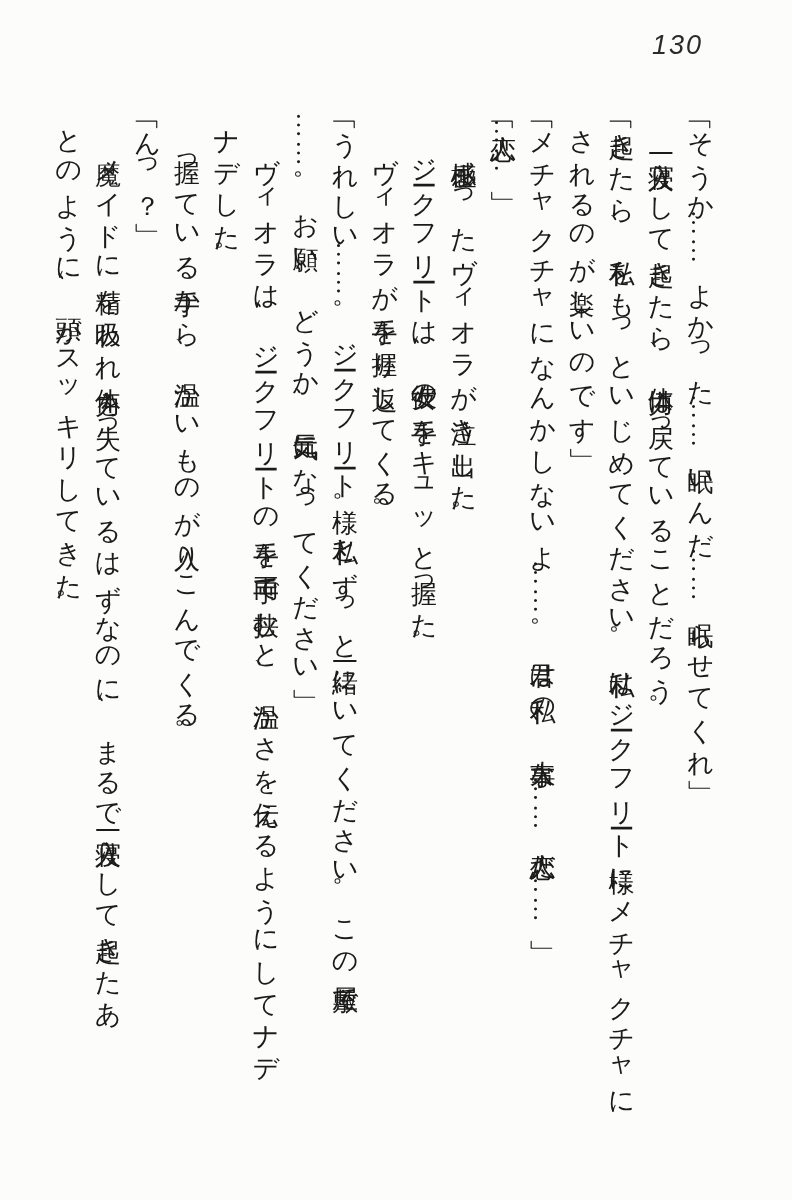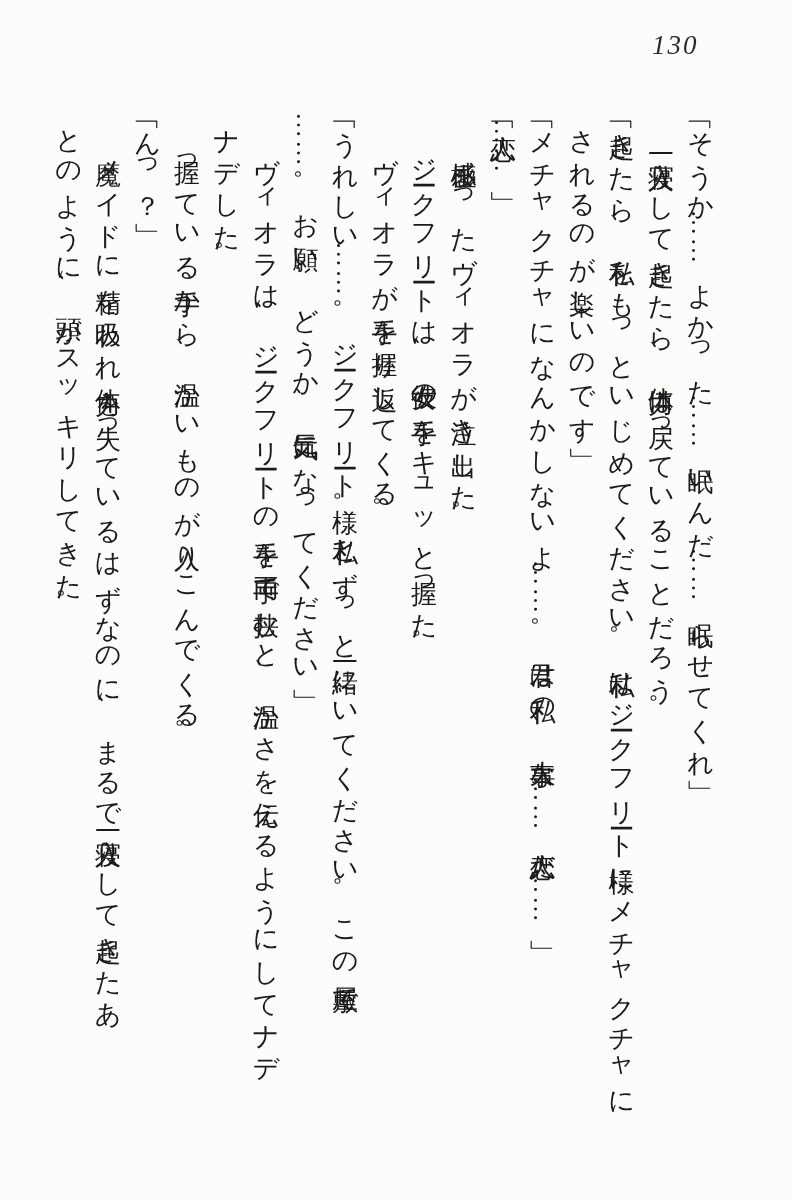--- a/index.html
+++ b/index.html
@@ -23,7 +23,7 @@
     font-style: italic;
     letter-spacing: 2px;
     color: #2b2b2b;
-    font-family: Liberation Serif, serif;
+    font-family: Liberation Sans, sans-serif;
   }
   .text-block {
     position: absolute;

